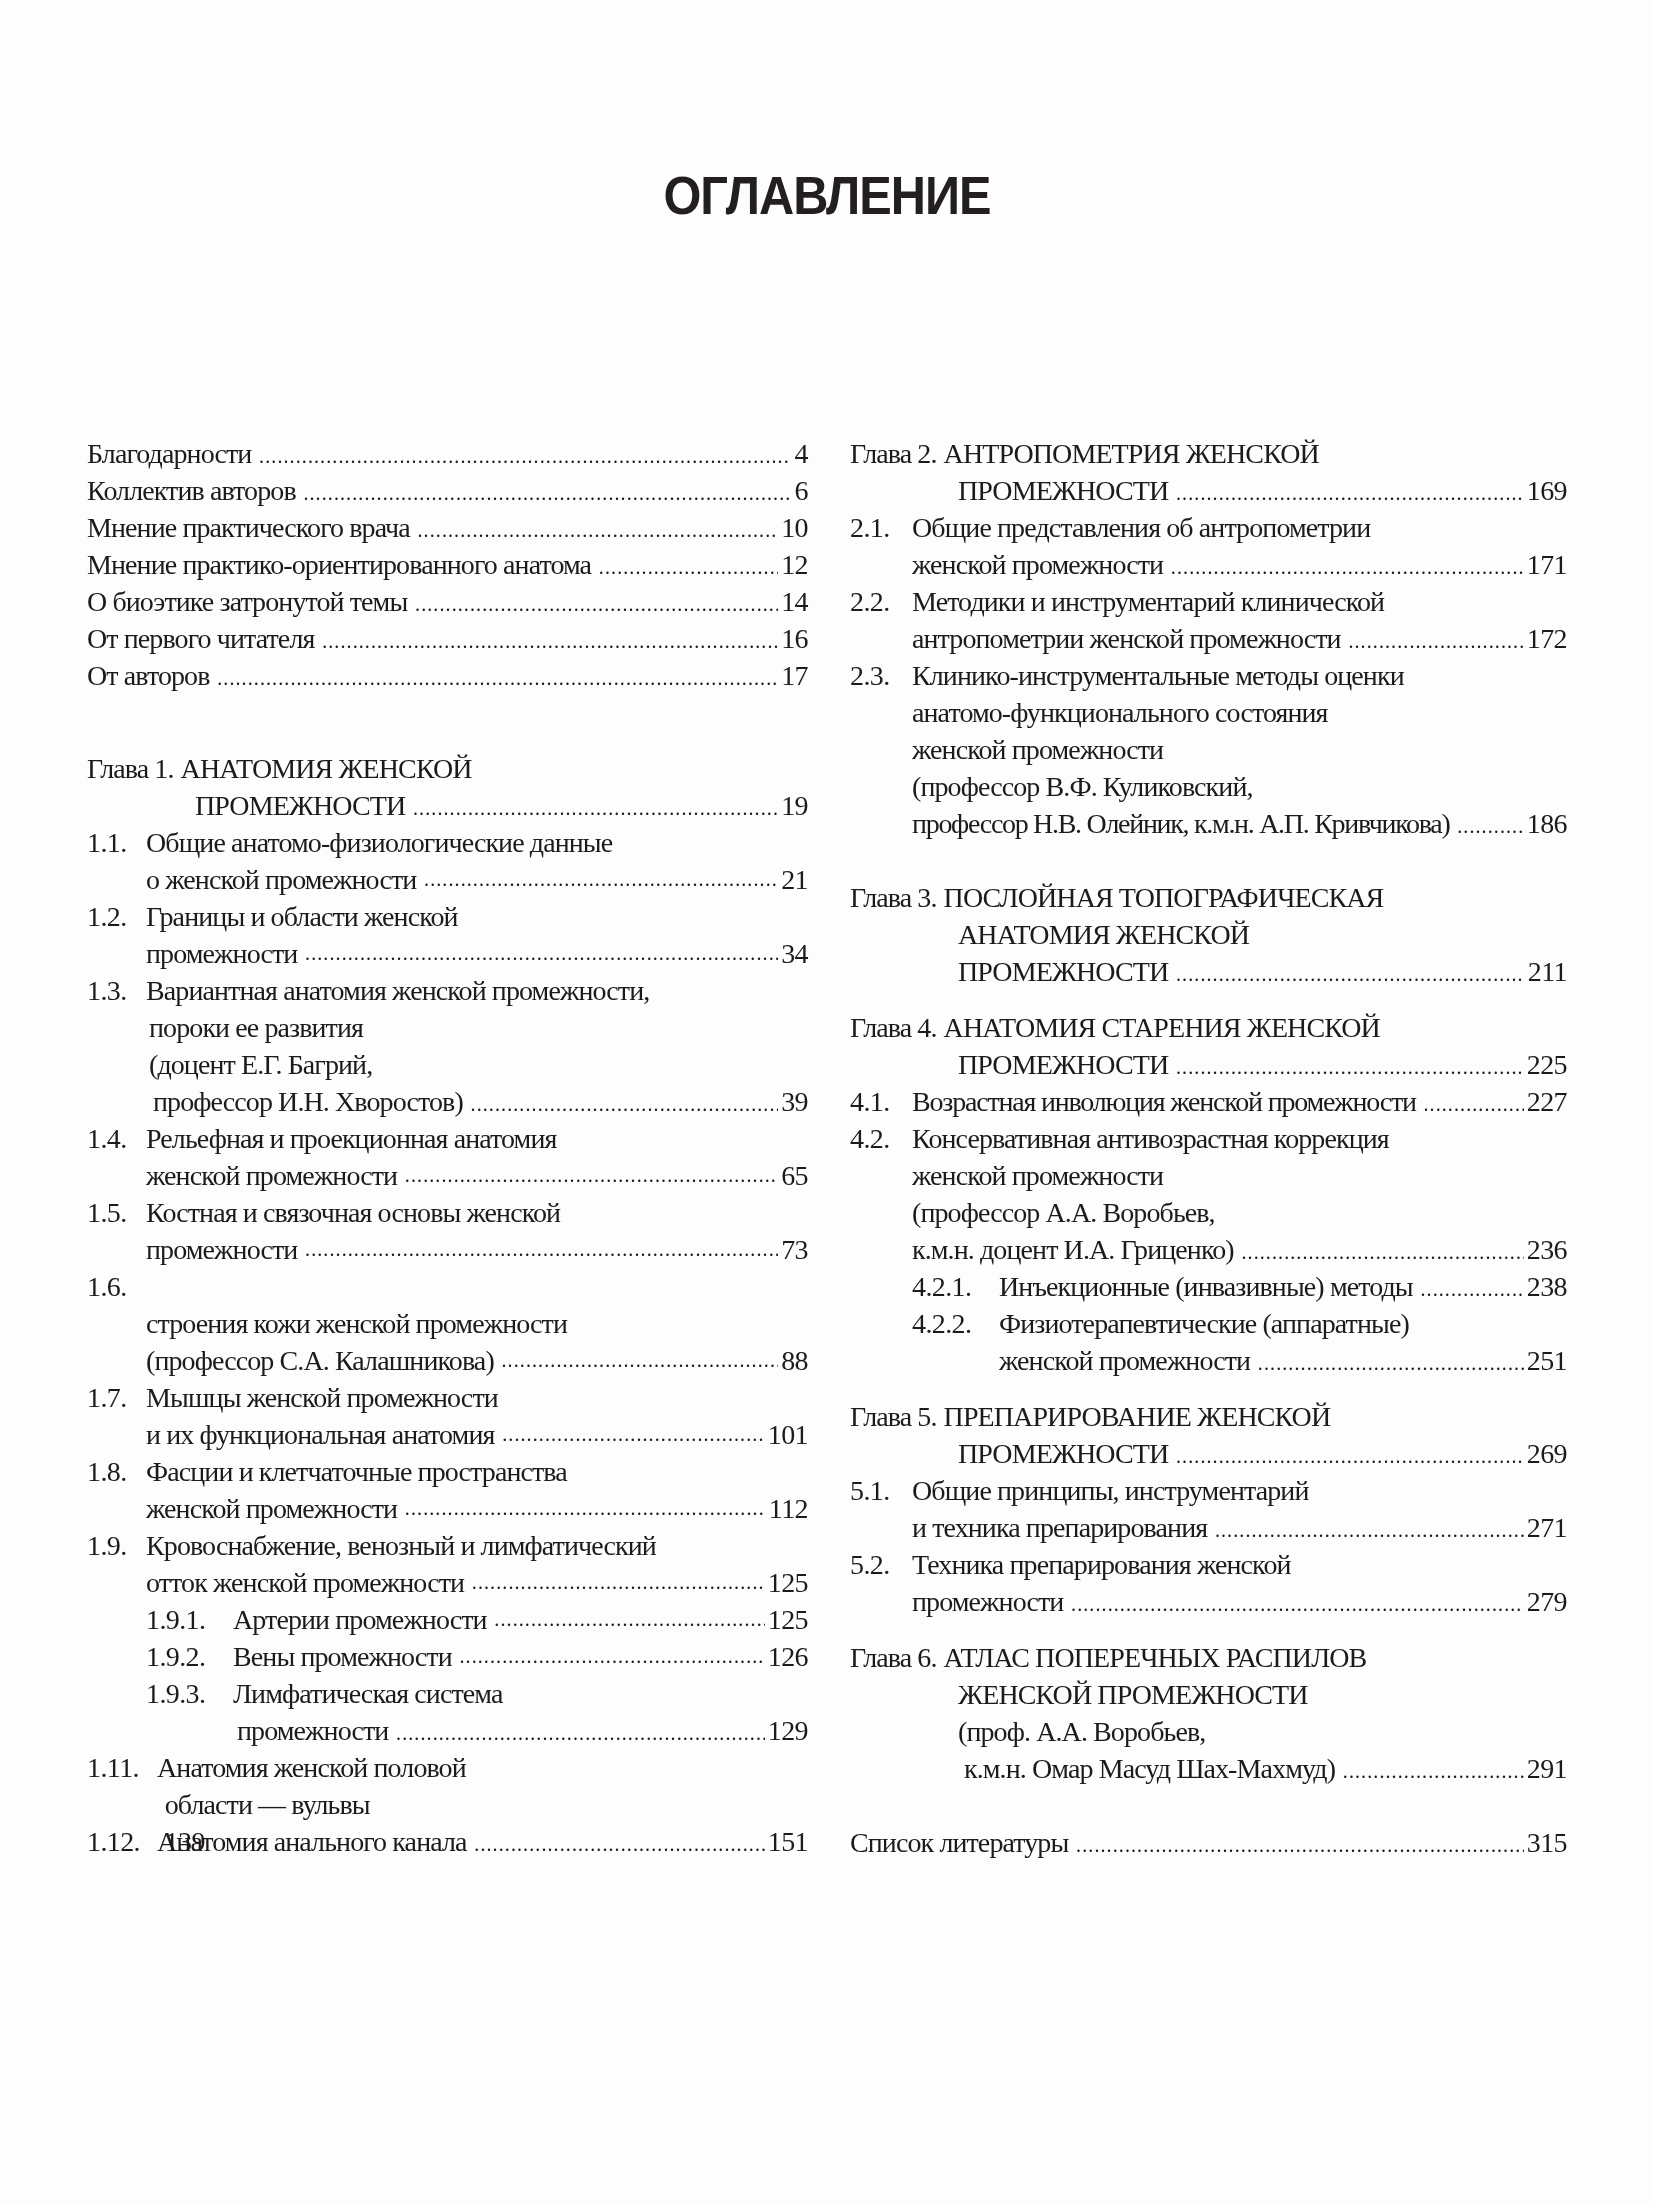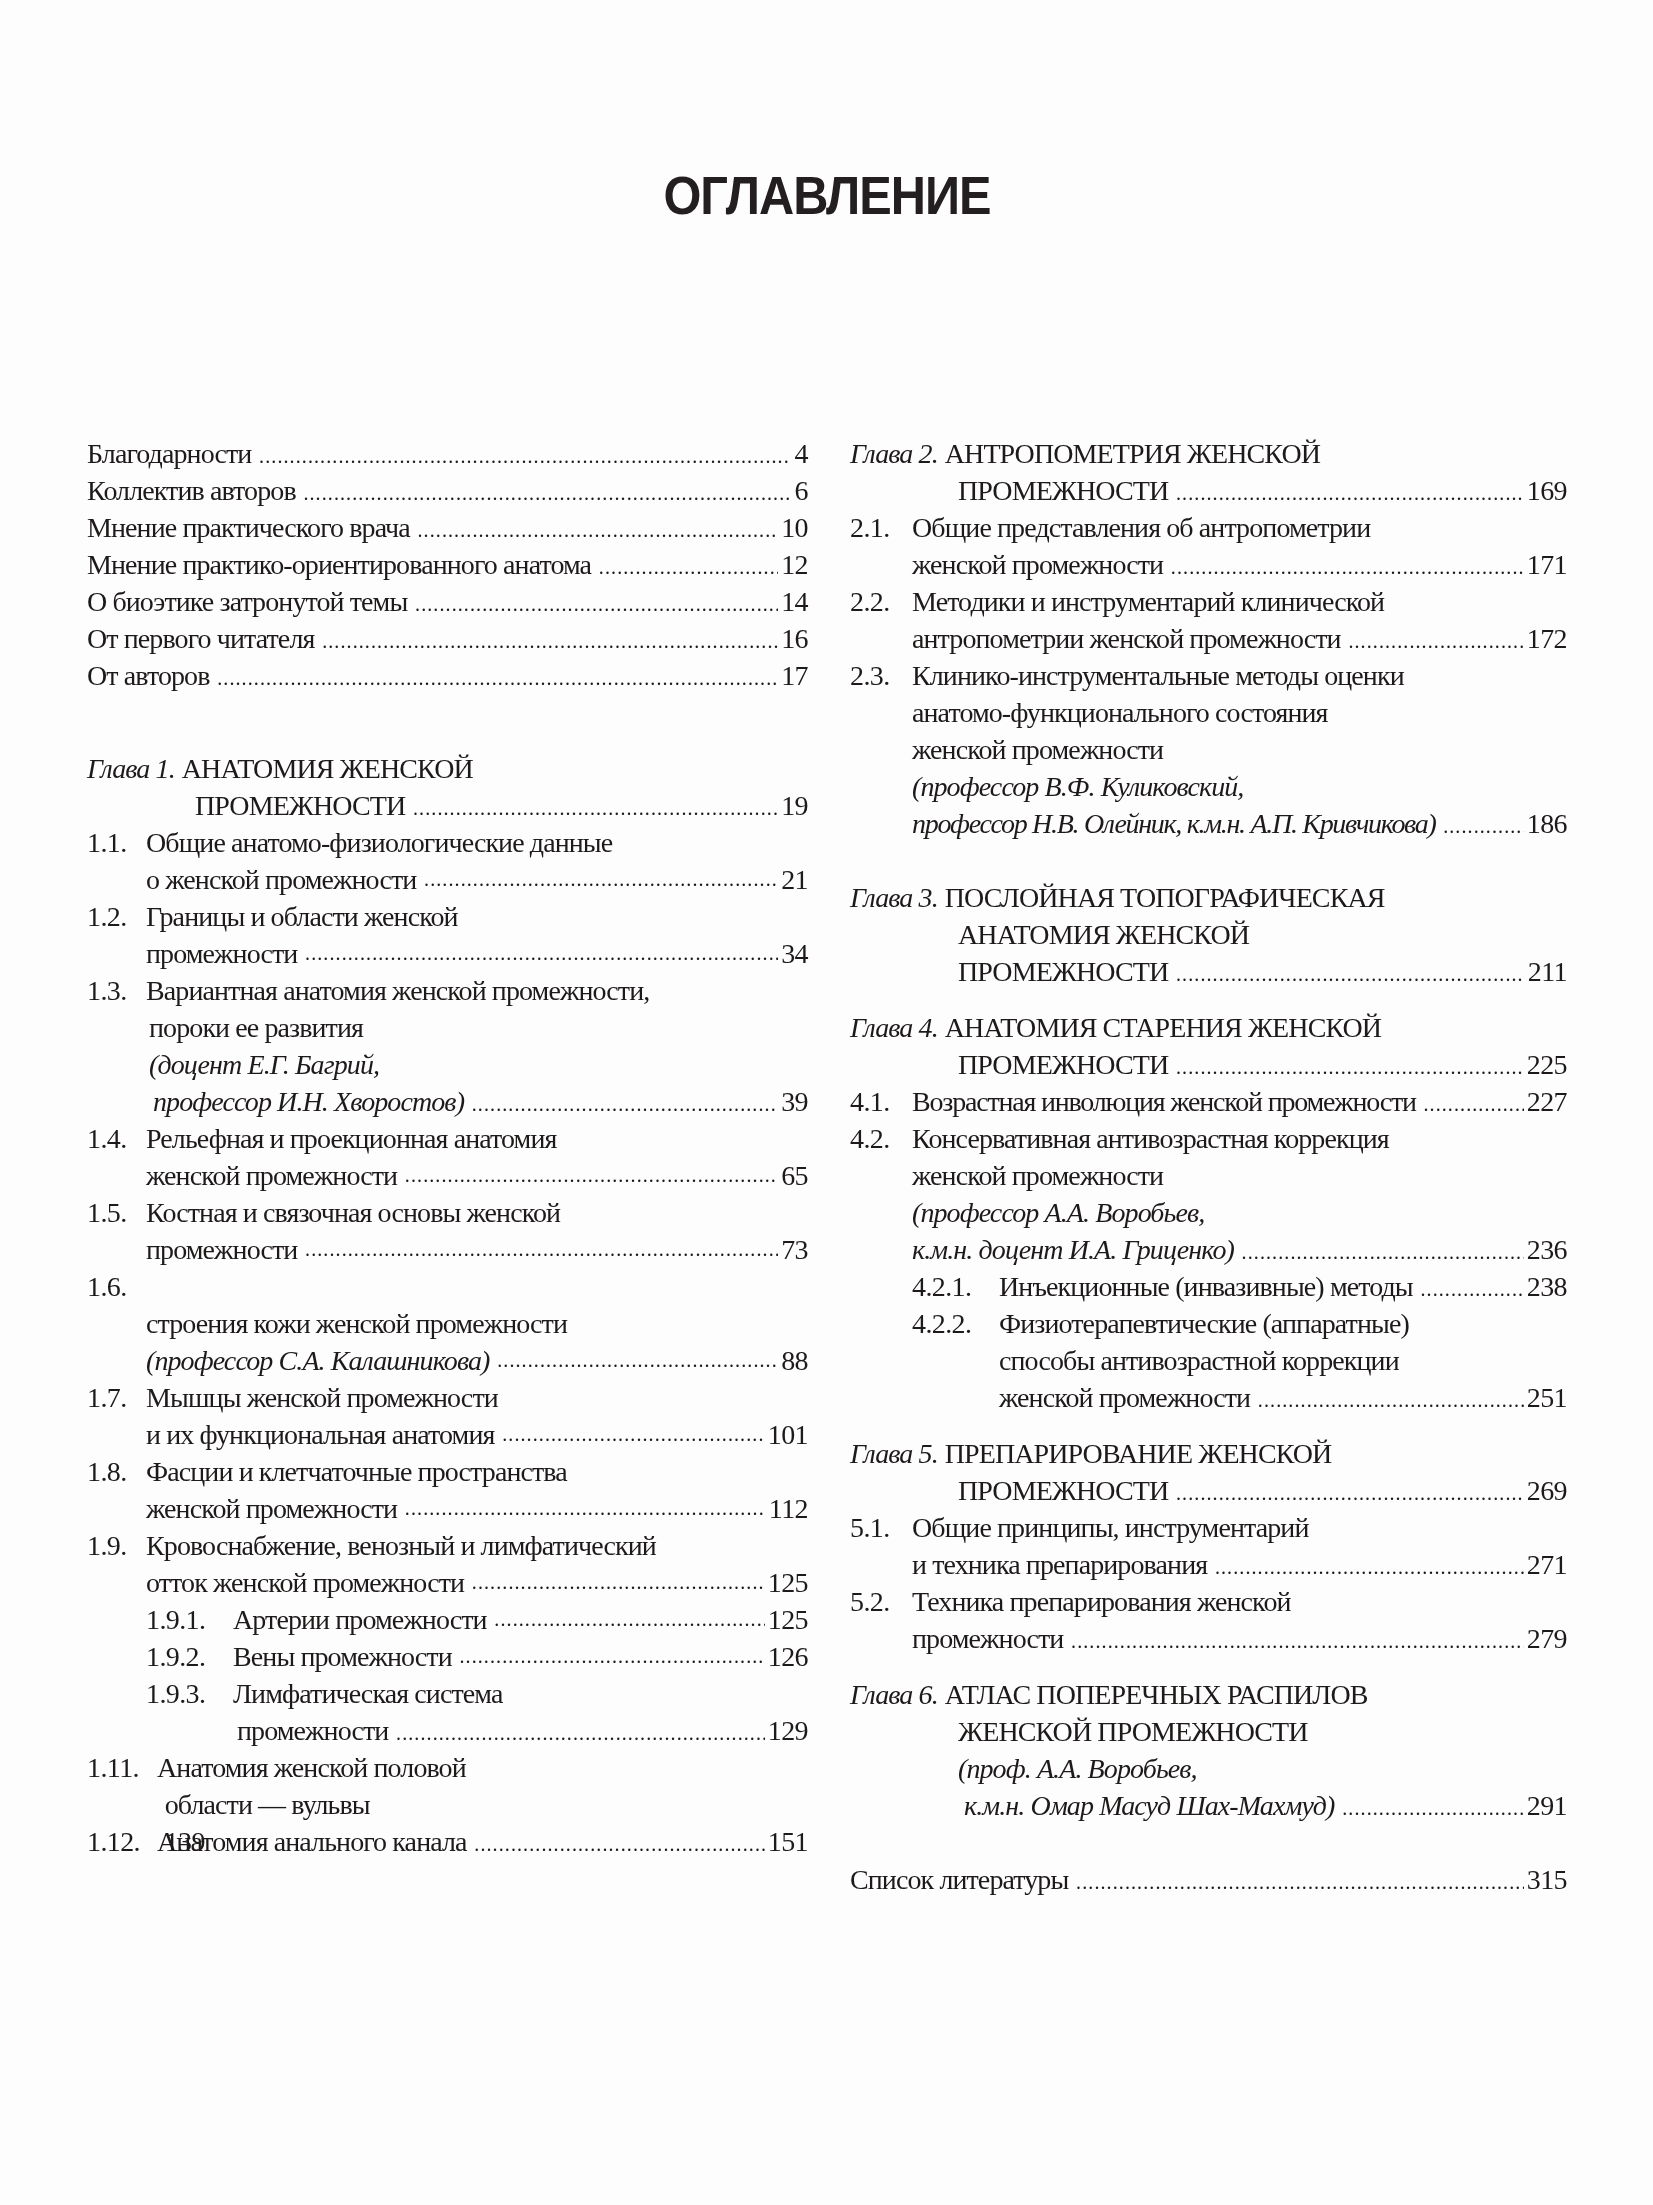--- a/index.html
+++ b/index.html
@@ -57,7 +57,7 @@
     content: "..............................................................................................................................................................................................................................";
   }
   .page { text-align: right; letter-spacing: -0.6px; }
-  .i { font-style: italic; }
+  .i { }
   .b { font-weight: normal; }
   .gap { height: 37px; }
   .gap-s { height: 19px; }

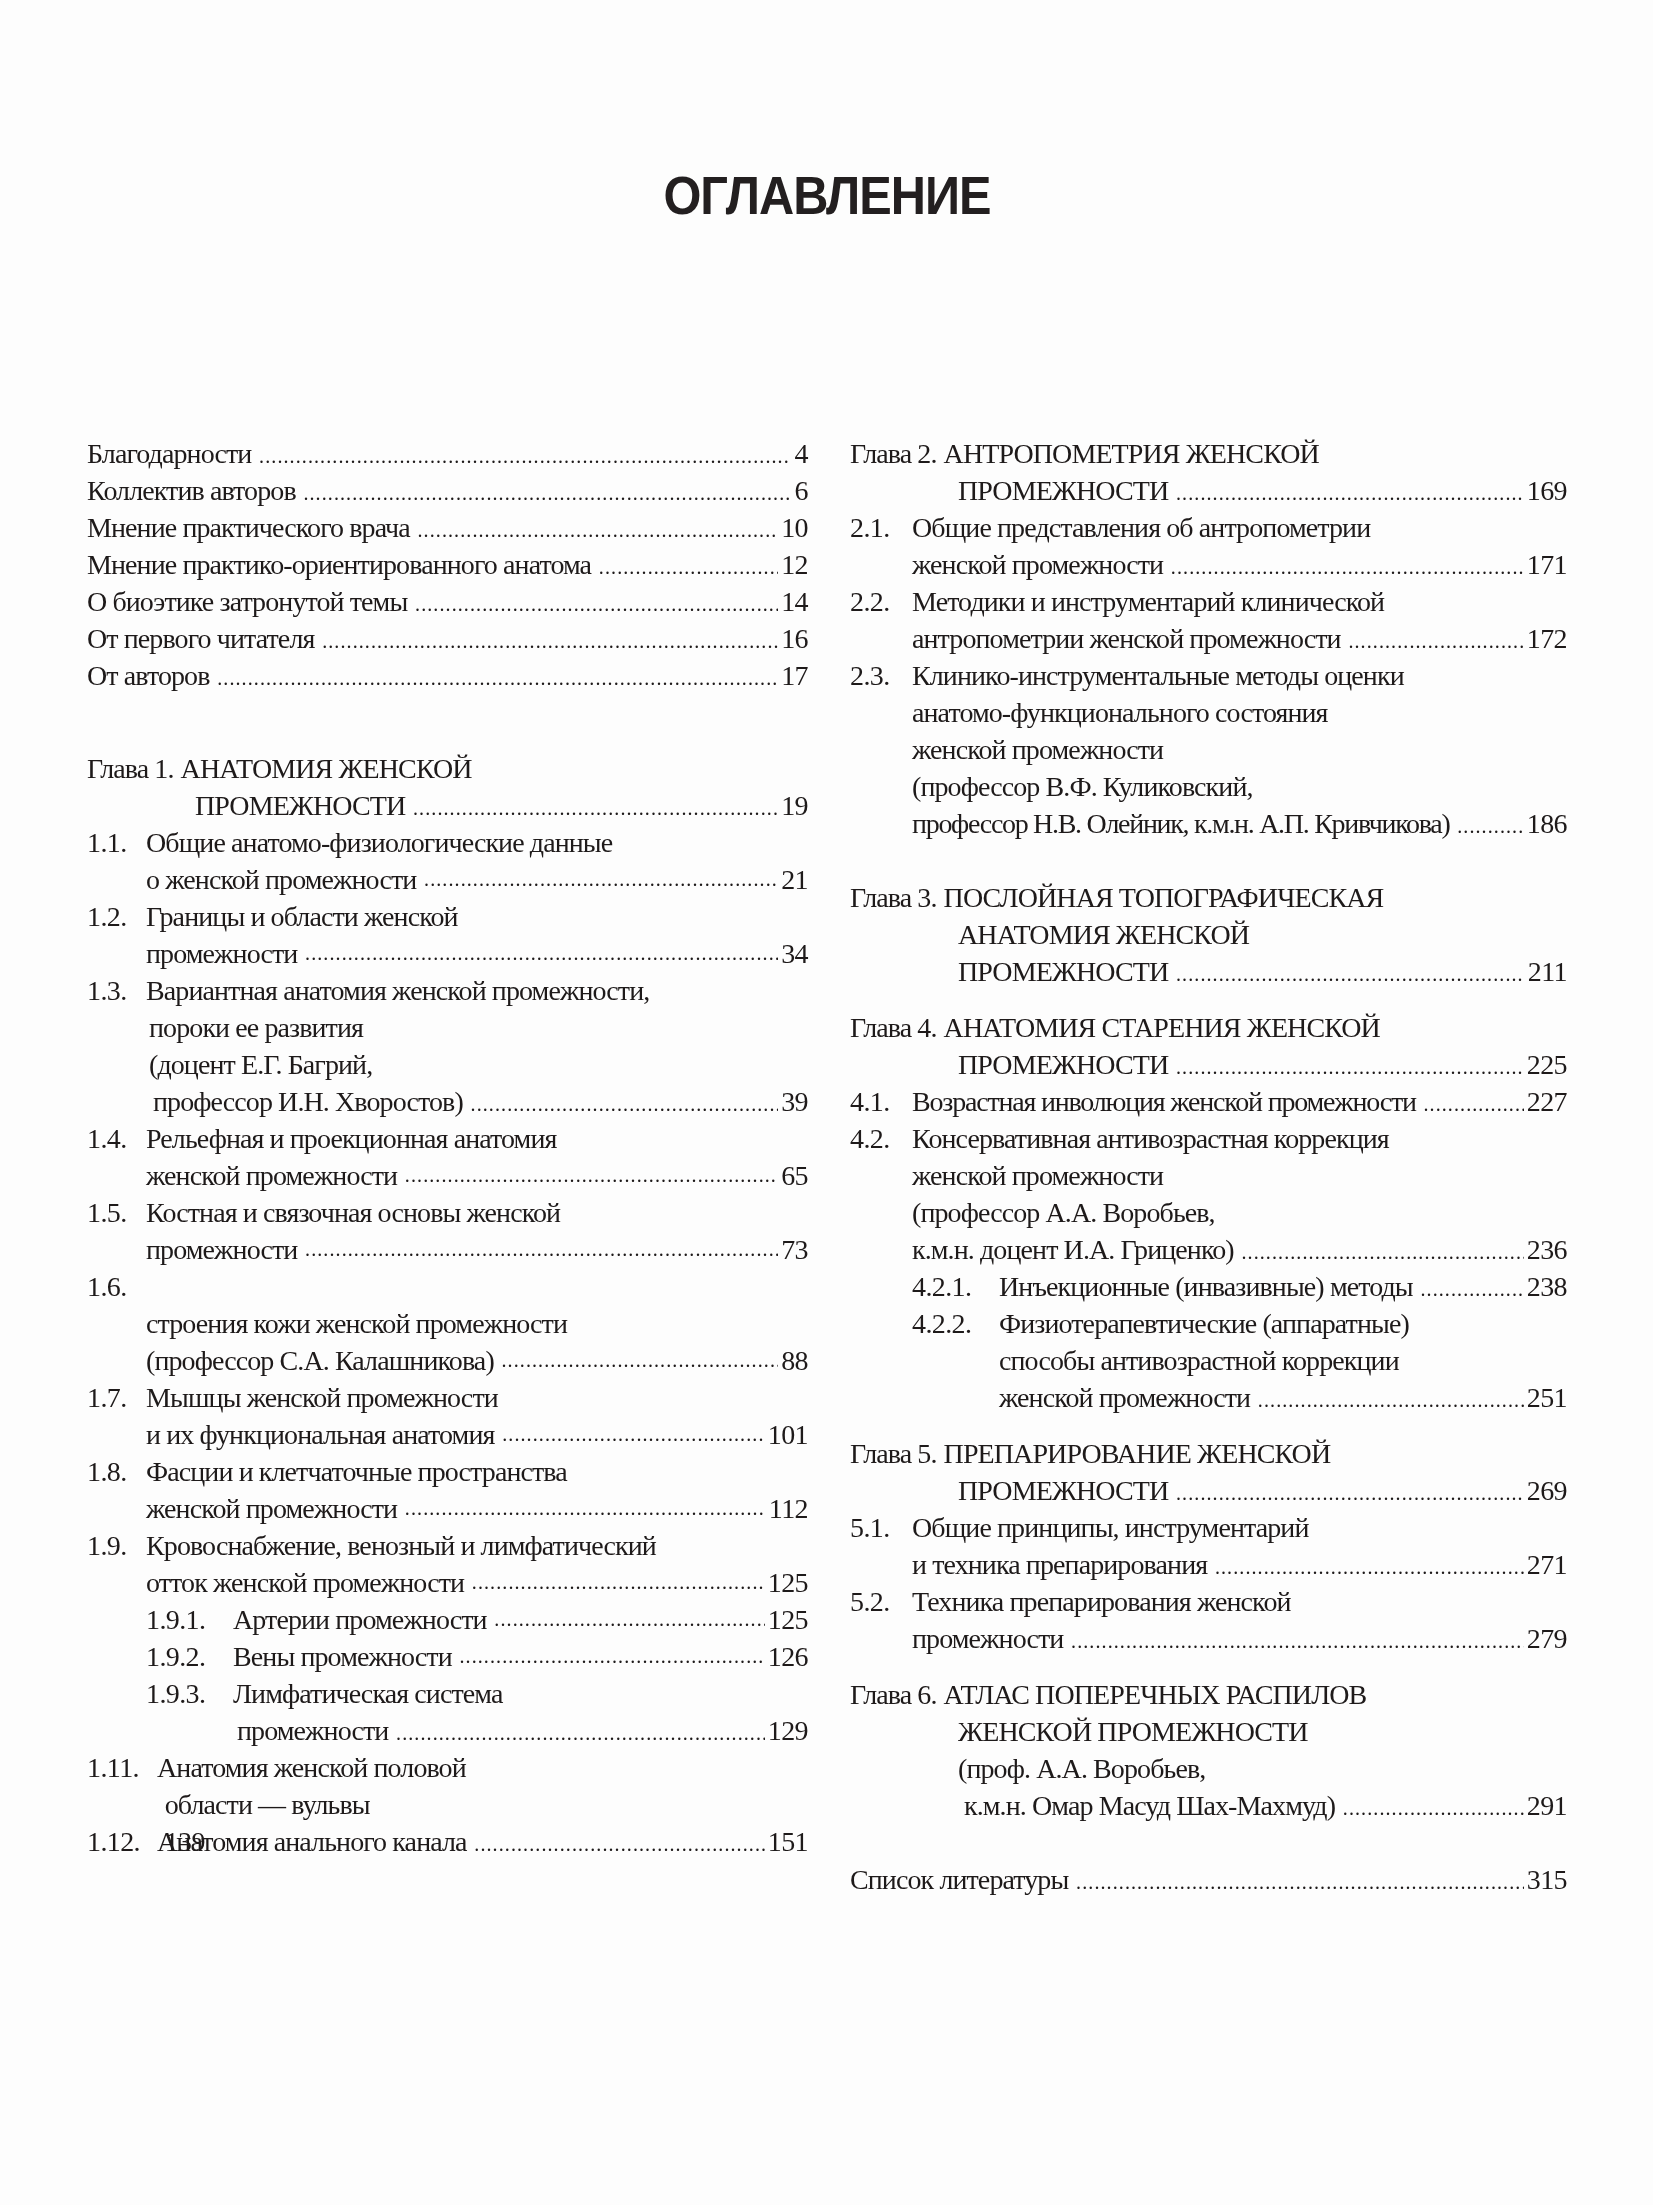--- a/index.html
+++ b/index.html
@@ -365,9 +365,6 @@
       <span class="txt">Физиотерапевтические (аппаратные)</span>
   </div>
   <div class="line entry" style="padding-left:149px">
-    <span class="txt">способы антивозрастной коррекции</span>
-  </div>
-  <div class="line entry" style="padding-left:149px">
     <span class="txt">женской промежности</span>
       <span class="dots"></span>
       <span class="page">251</span>

